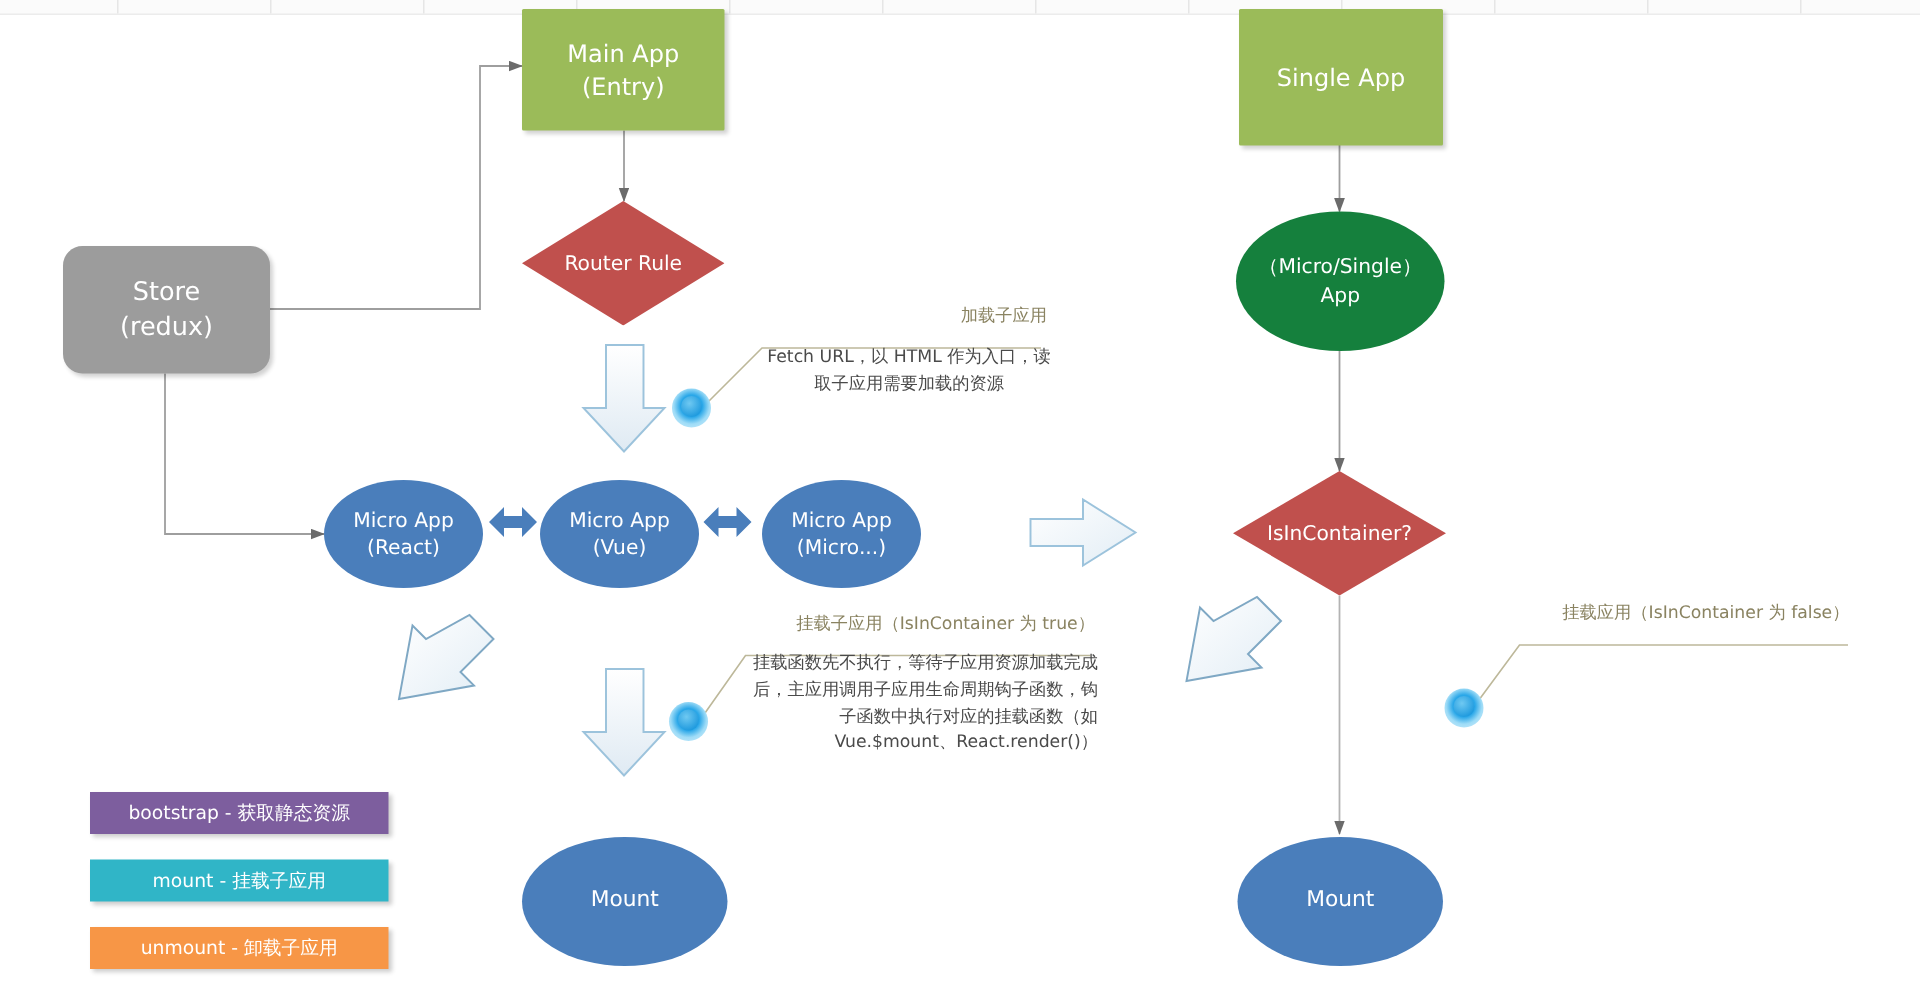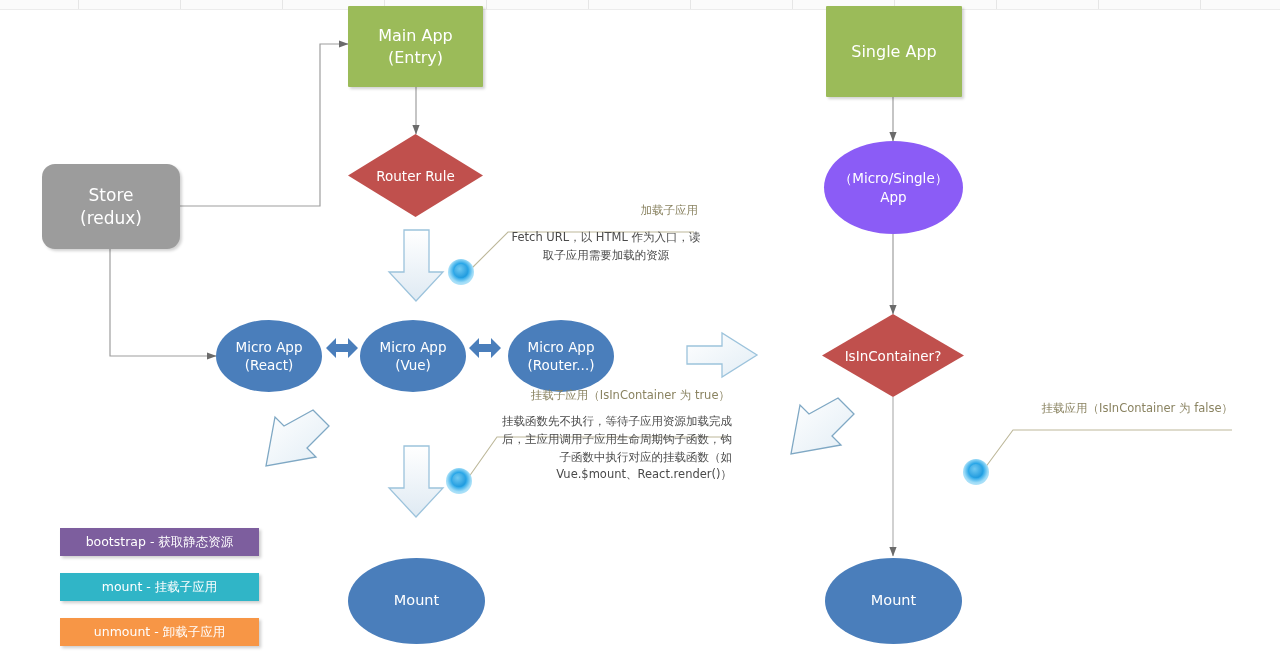--- a/index.html
+++ b/index.html
@@ -157,7 +157,7 @@
     <span>Single App</span>
   </div>
 
-  <div class="node ellipse" style="left:824px;top:141px;width:139px;height:93px;background:#8b5cf6;flex-direction:column;font-size:13.5px;">
+  <div class="node ellipse" style="left:824px;top:141px;width:139px;height:93px;background:#15803d;flex-direction:column;font-size:13.5px;">
     <span>（Micro/Single）</span>
     <span>App</span>
   </div>

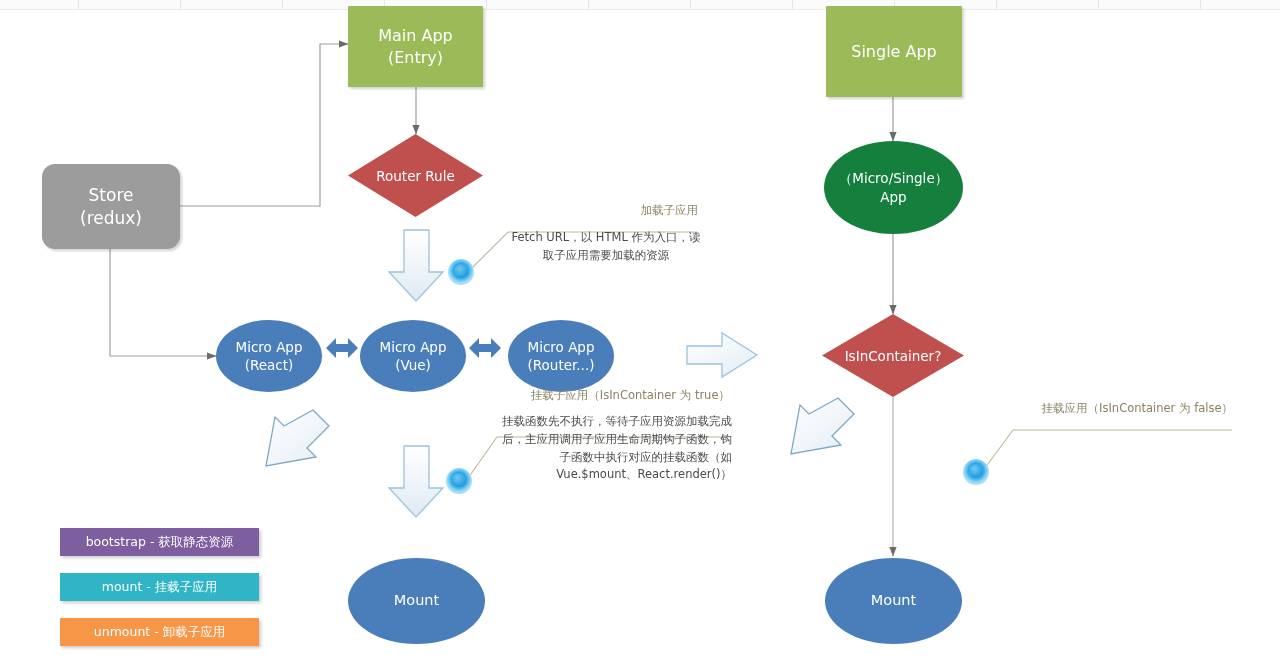--- a/index.html
+++ b/index.html
@@ -146,7 +146,7 @@
 
   <div class="node ellipse" style="left:508px;top:320px;width:106px;height:72px;background:#4A7EBB;flex-direction:column;font-size:13.5px;">
     <span>Micro App</span>
-    <span>(Router...)</span>
+    <span>(Micro...)</span>
   </div>
 
   <div class="node ellipse" style="left:348px;top:558px;width:137px;height:86px;background:#4A7EBB;font-size:14.5px;">

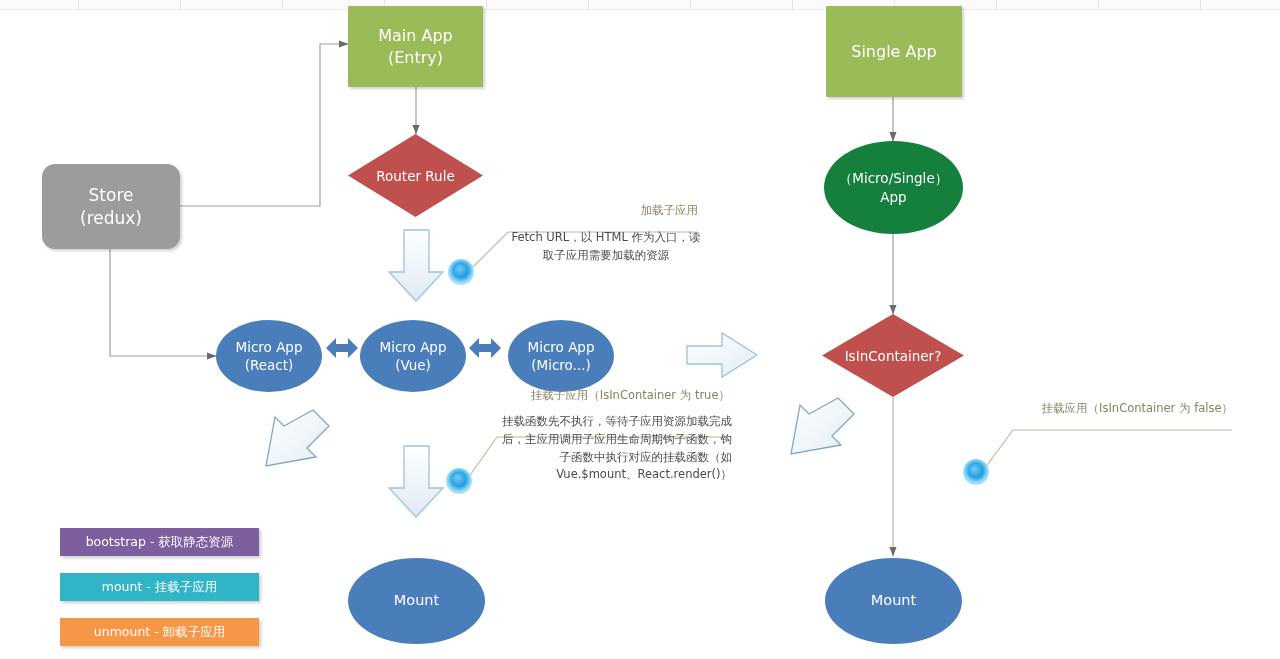--- a/index.html
+++ b/index.html
@@ -182,7 +182,7 @@
     <div class="c-body" style="margin-top:11px;text-align:center;">Fetch URL，以 HTML 作为入口，读取子应用需要加载的资源</div>
   </div>
 
-  <div class="callout" style="left:497px;top:388px;width:235px;">
+  <div class="callout" style="left:497px;top:408px;width:235px;">
     <div class="c-title" style="text-align:right;margin-right:2px;">挂载子应用（IsInContainer 为 true）</div>
     <div class="c-body" style="margin-top:10px;text-align:right;">挂载函数先不执行，等待子应用资源加载完成后，主应用调用子应用生命周期钩子函数，钩子函数中执行对应的挂载函数（如 Vue.$mount、React.render()）</div>
   </div>

